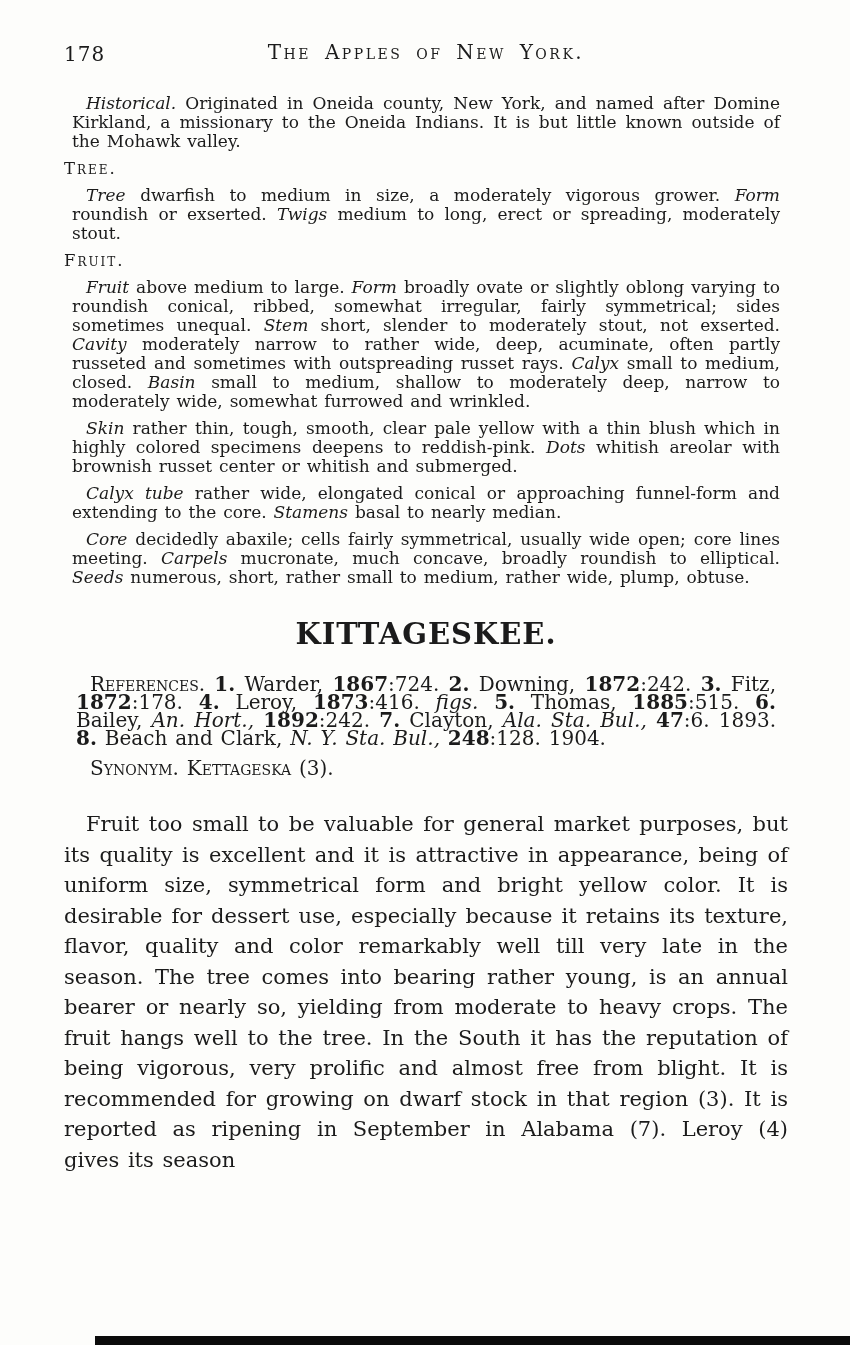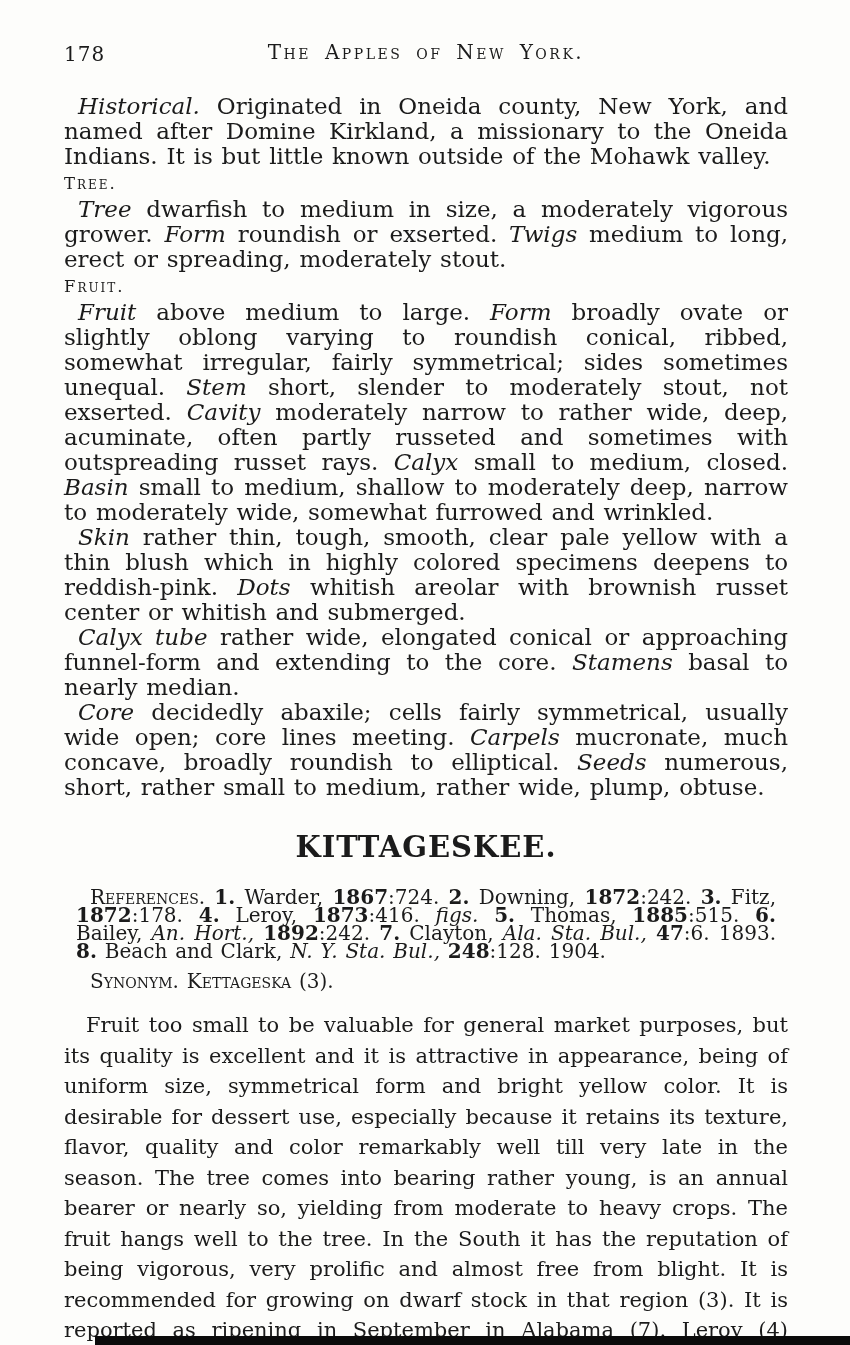--- a/index.html
+++ b/index.html
@@ -27,9 +27,9 @@
     word-spacing: 5px;
   }
   p.tech {
-    margin: 0;
-    font-size: 23px;
-    line-height: 25px;
+    margin: 8px;
+    font-size: 17px;
+    line-height: 19px;
     text-align: justify;
     text-indent: 14px;
     word-spacing: 1.5px;

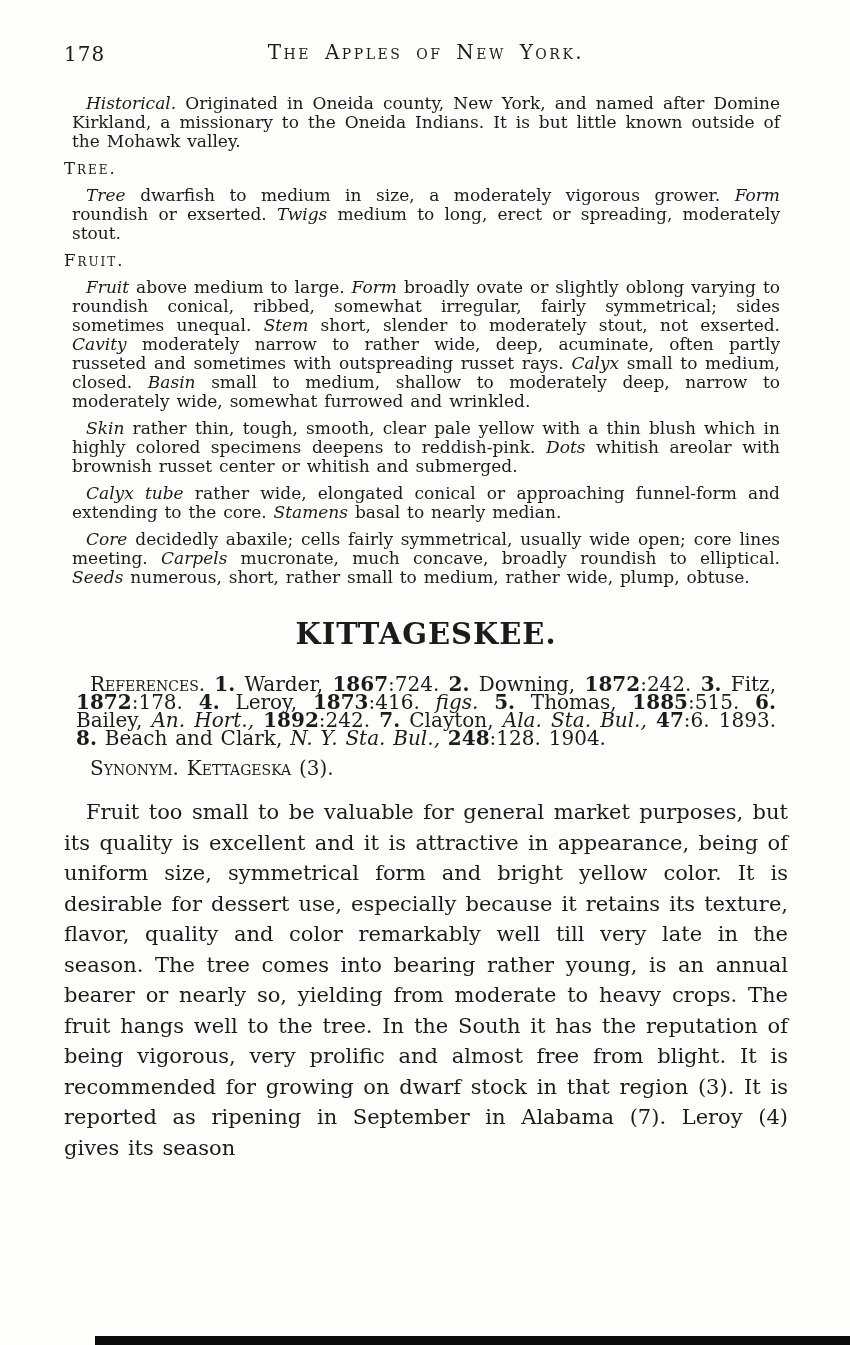--- a/index.html
+++ b/index.html
@@ -58,7 +58,7 @@
     word-spacing: 1.5px;
   }
   p.body-par {
-    margin: 20px 0 0 0;
+    margin: 32px 0 0 0;
     font-size: 21px;
     line-height: 30.5px;
     text-align: justify;

